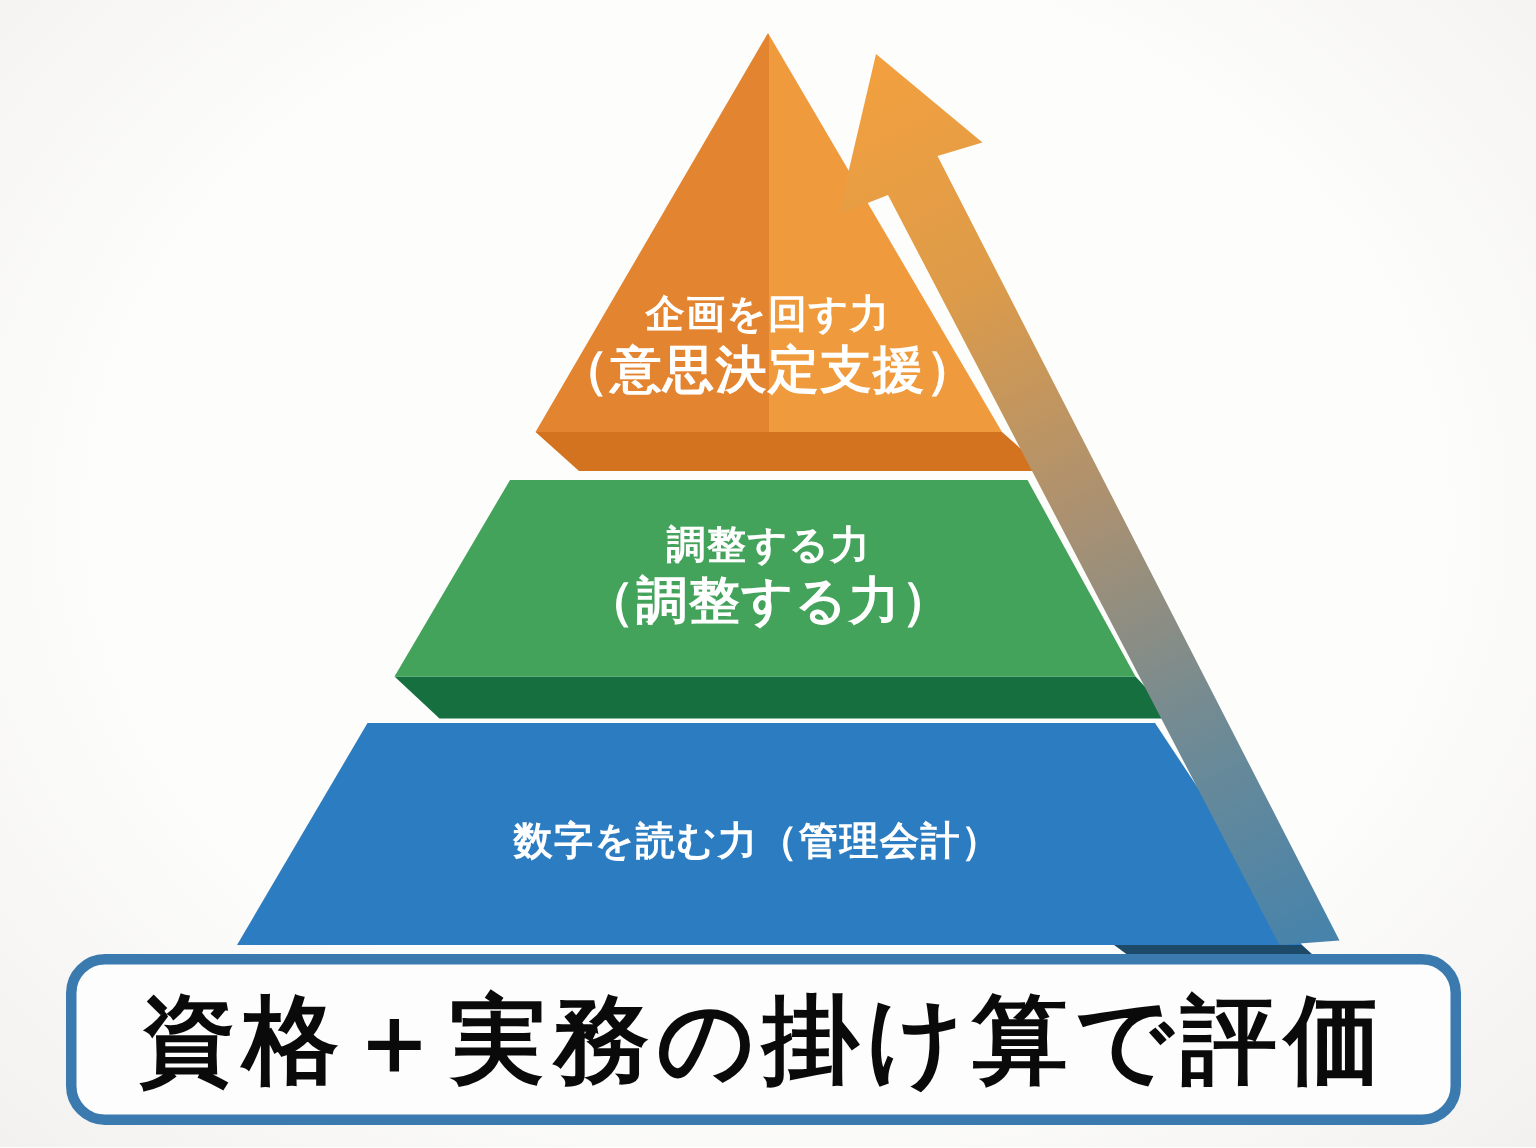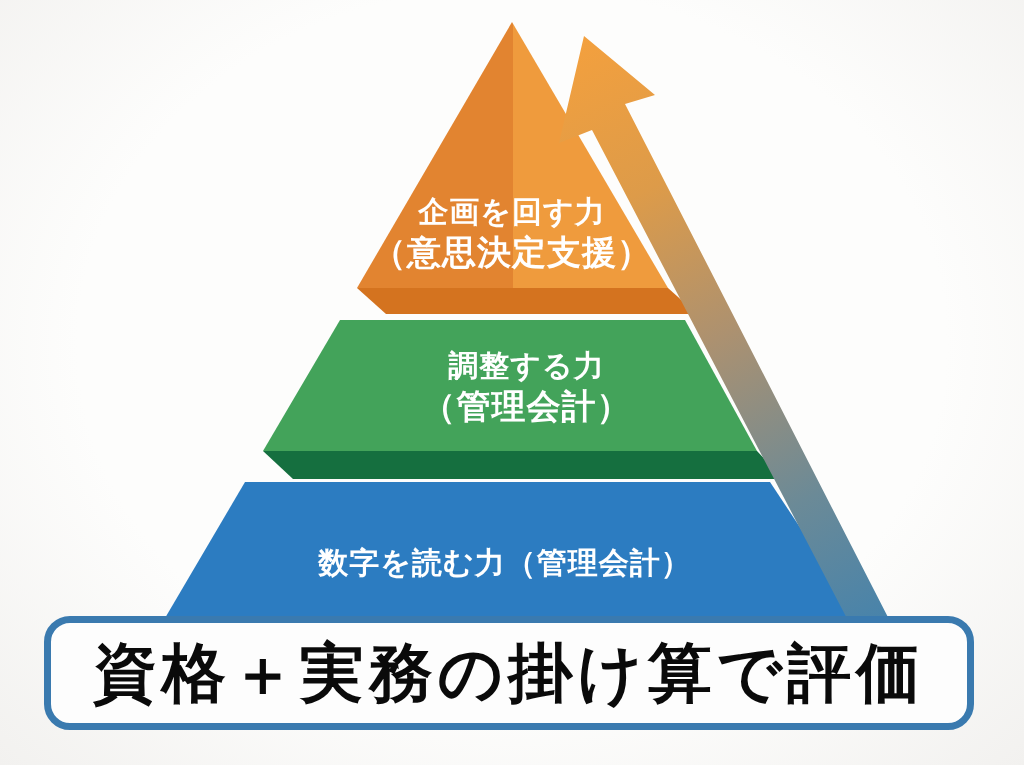--- a/index.html
+++ b/index.html
@@ -16,7 +16,7 @@
     position:absolute;text-align:center;color:#FFFFFF;font-weight:bold;
     line-height:1.28;letter-spacing:1px;
   }
-  .tier-label .main-line{display:block;font-size:30px;}
+  .tier-label .main-line{display:block;font-size:26px;}
   .tier-label .sub-line{display:block;font-size:34px;}
   .label-top{left:352px;top:193px;width:320px;}
   .label-middle{left:344px;top:347px;width:365px;}

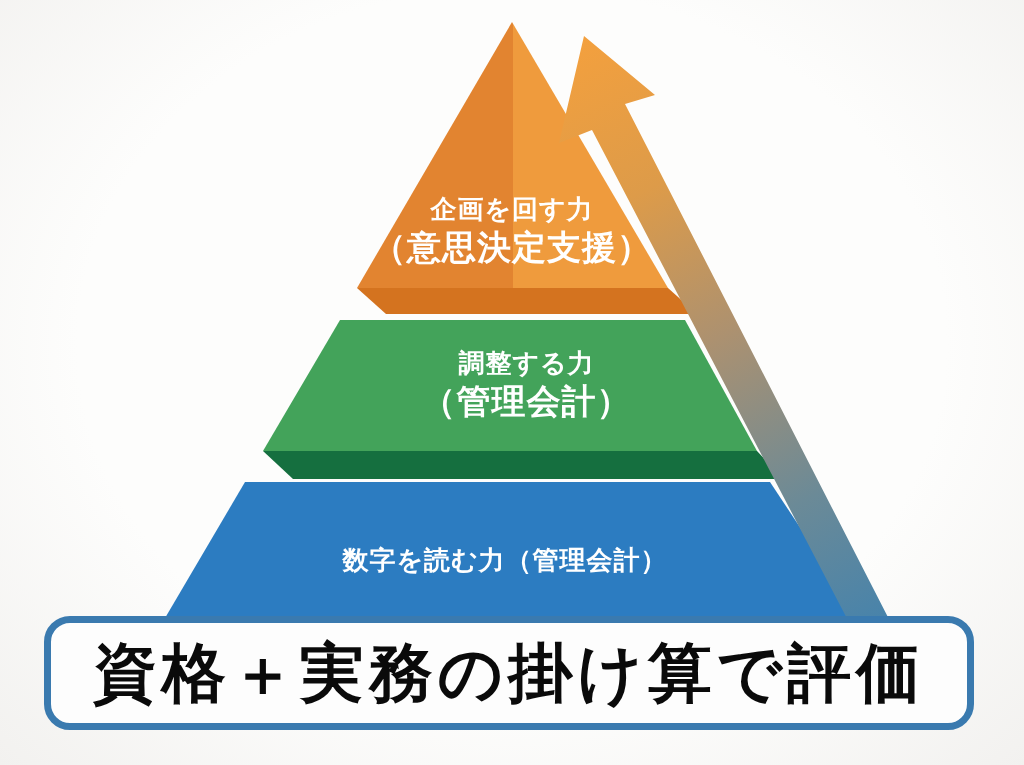--- a/index.html
+++ b/index.html
@@ -19,7 +19,7 @@
   .tier-label .main-line{display:block;font-size:26px;}
   .tier-label .sub-line{display:block;font-size:34px;}
   .label-top{left:352px;top:193px;width:320px;}
-  .label-middle{left:344px;top:347px;width:365px;}
+  .label-middle{left:330px;top:347px;width:365px;}
   .label-bottom{left:205px;top:533px;width:600px;font-size:35px;margin-top:11px;}
   .banner{
     position:absolute;left:44px;top:616px;width:916px;height:100px;

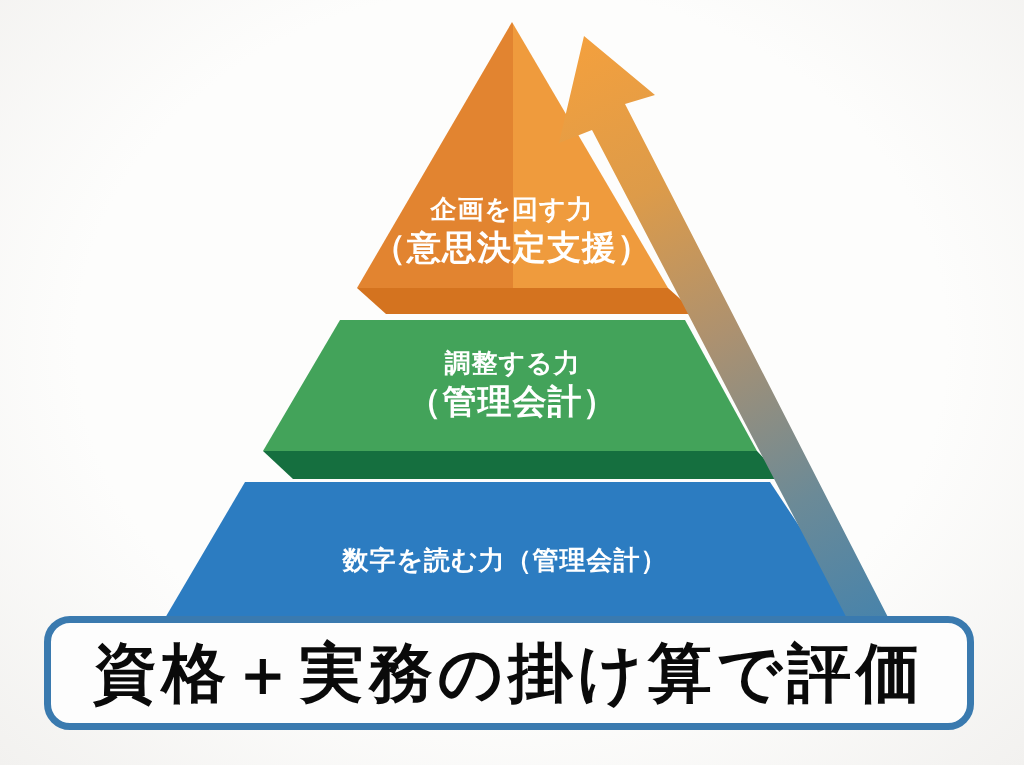--- a/index.html
+++ b/index.html
@@ -75,7 +75,7 @@
 
   <div class="tier-label label-middle">
     <span class="main-line">調整する力</span>
-    <span class="sub-line">（管理会計）</span>
+    <span class="sub-line">（調整する力）</span>
   </div>
 
   <div class="tier-label label-bottom">

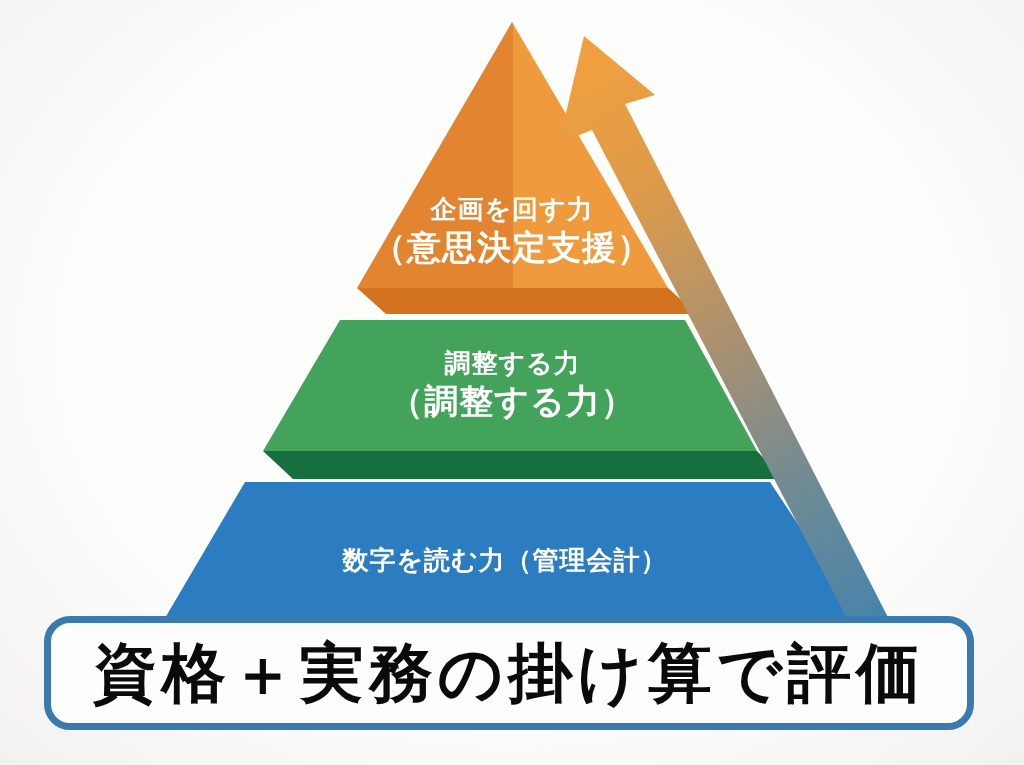--- a/index.html
+++ b/index.html
@@ -22,7 +22,7 @@
   .label-middle{left:330px;top:347px;width:365px;}
   .label-bottom{left:205px;top:533px;width:600px;font-size:35px;margin-top:11px;}
   .banner{
-    position:absolute;left:44px;top:616px;width:916px;height:100px;
+    position:absolute;left:44px;top:636px;width:916px;height:100px;
     background:#FDFDFD;border:7px solid #3A7AAF;border-radius:26px;
     display:flex;align-items:center;justify-content:center;
   }

